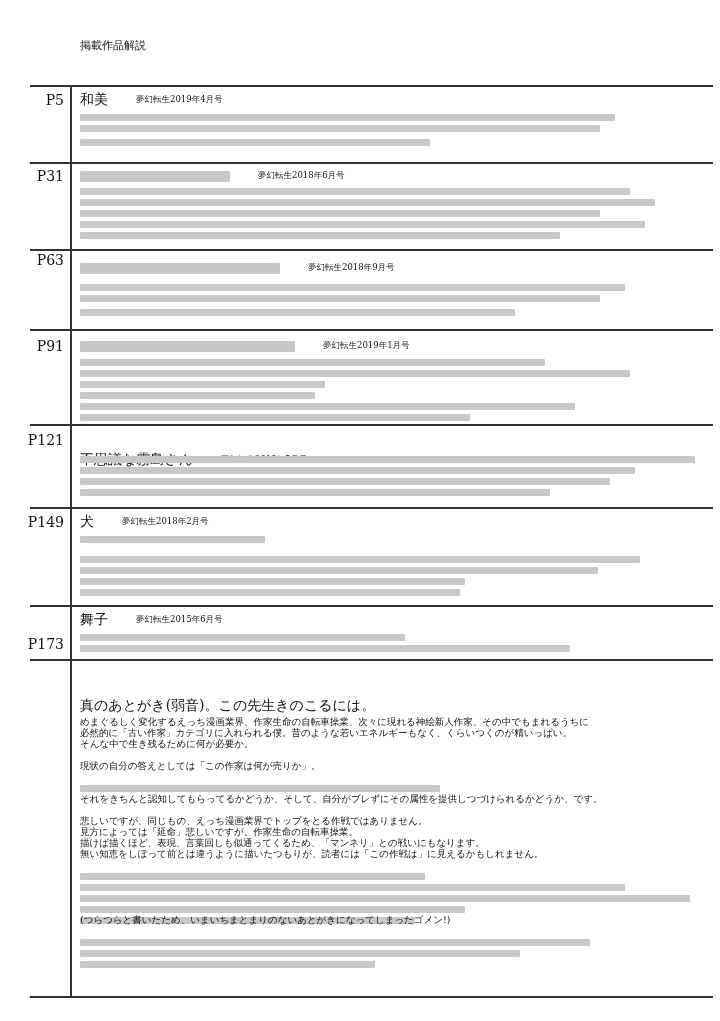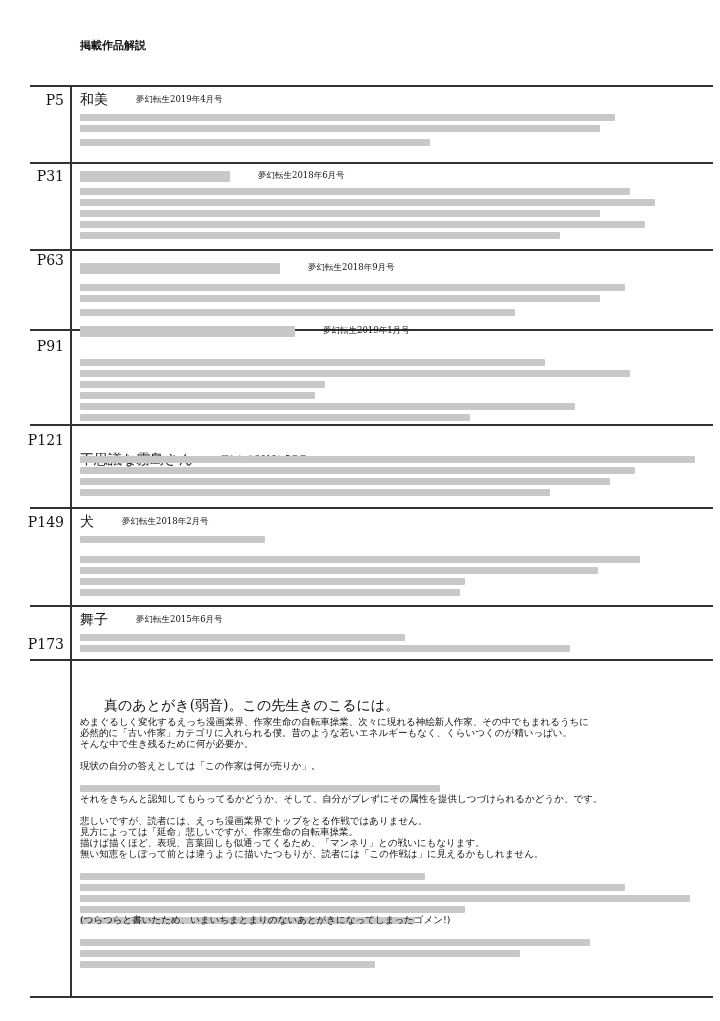--- a/index.html
+++ b/index.html
@@ -9,7 +9,7 @@
     font-family: "DejaVu Sans", "Liberation Sans", sans-serif;
   }
   .abs { position: absolute; white-space: nowrap; }
-  .heading { left: 80px; top: 38px; font-size: 11px; font-weight: bold; }
+  .heading { left: 80px; top: 38px; font-size: 11px; font-weight: normal; }
   .hline { position: absolute; left: 30px; width: 683px; height: 2px; background: #333333; }
   .vline { position: absolute; left: 70px; width: 2px; top: 86px; height: 912px; background: #333333; }
   .pnum { position: absolute; right: 656px; font-family: "DejaVu Serif", "Liberation Serif", serif; font-size: 14px; text-align: right; }

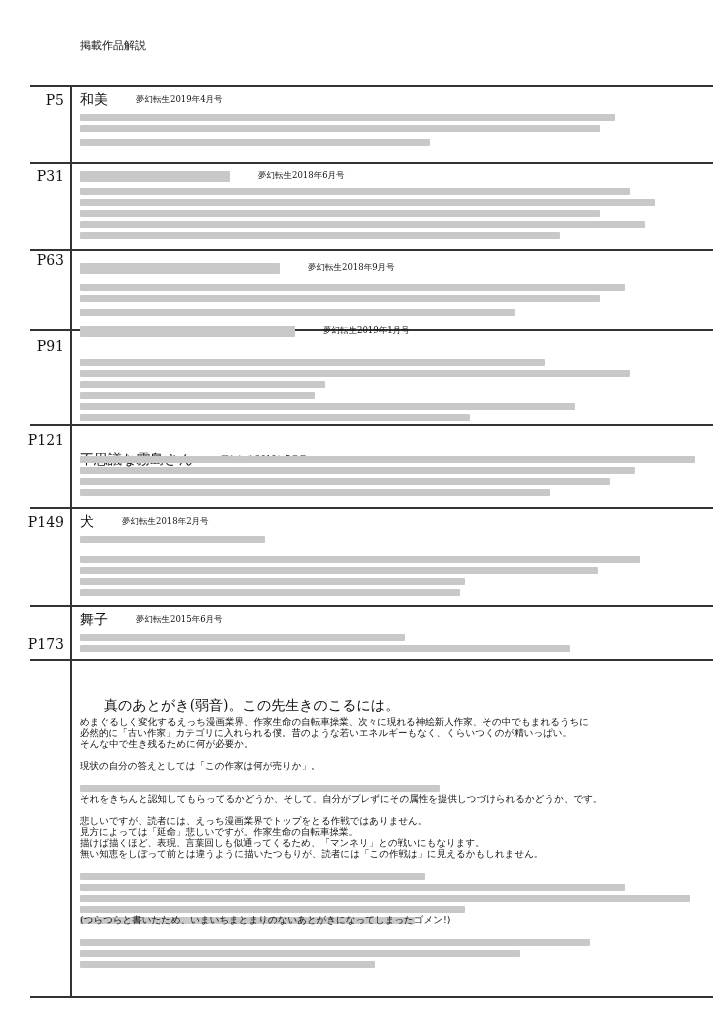--- a/index.html
+++ b/index.html
@@ -72,7 +72,7 @@
 
   <div>
     <div class="pnum" style="top:338px">P91</div>
-    <div class="title" style="top:322px">
+    <div class="title" style="top:337px">
       <span class="redact title-bar" style="position:relative;display:inline-block;width:215px;vertical-align:middle"></span><span class="source">夢幻転生2019年1月号</span>
     </div>
     <div class="redact" style="left:80px;top:359px;width:465px"></div>

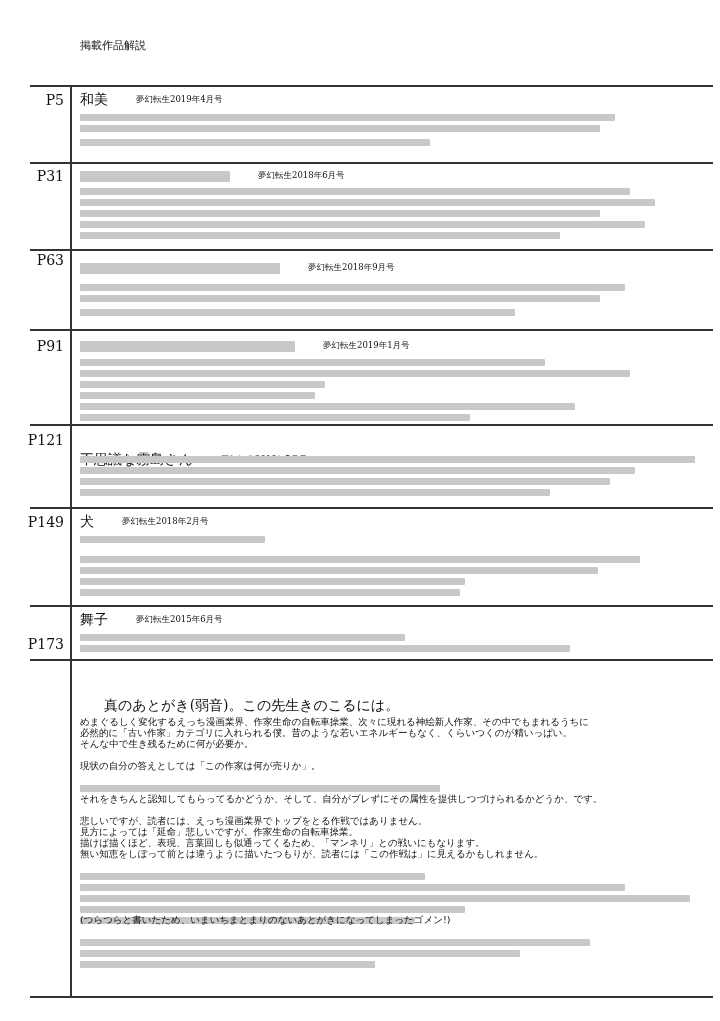--- a/index.html
+++ b/index.html
@@ -18,7 +18,7 @@
   .redact { position: absolute; height: 7px; background: #c8c8c8; border-radius: 1px; }
   .redact.title-bar { height: 11px; }
   .body-line { position: absolute; left: 80px; font-size: 9.5px; line-height: 11px; }
-  .aw-title { position: absolute; left: 80px; top: 697px; font-family: "DejaVu Serif", "Liberation Serif", serif; font-size: 14px; margin-left: 24px; }
+  .aw-title { position: absolute; left: 80px; top: 697px; font-family: "DejaVu Serif", "Liberation Serif", serif; font-size: 14px; }
 </style>
 </head>
 <body>

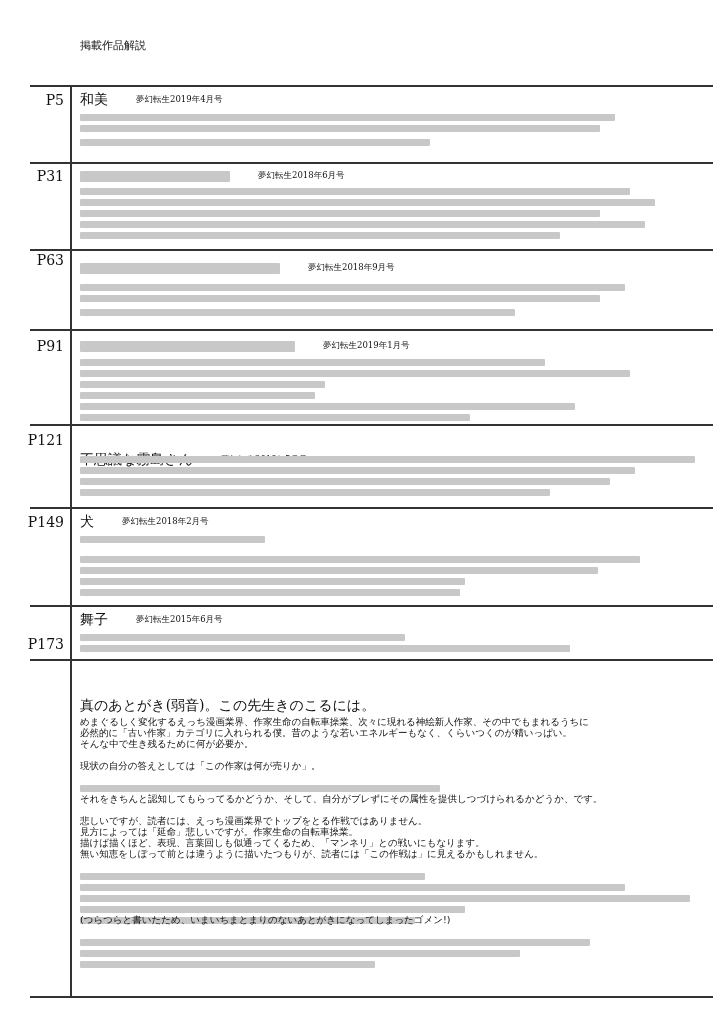--- a/index.html
+++ b/index.html
@@ -127,7 +127,7 @@
     <div class="redact" style="left:80px;top:785px;width:360px"></div>
     <div class="body-line" style="top:793px">それをきちんと認知してもらってるかどうか、そして、自分がブレずにその属性を提供しつづけられるかどうか、です。</div>
 
-    <div class="body-line" style="top:815px">悲しいですが、読者には、えっち漫画業界でトップをとる作戦ではありません。</div>
+    <div class="body-line" style="top:815px">悲しいですが、同じもの、えっち漫画業界でトップをとる作戦ではありません。</div>
     <div class="body-line" style="top:826px">見方によっては「延命」悲しいですが。作家生命の自転車操業。</div>
     <div class="body-line" style="top:837px">描けば描くほど、表現、言葉回しも似通ってくるため、「マンネリ」との戦いにもなります。</div>
     <div class="body-line" style="top:848px">無い知恵をしぼって前とは違うように描いたつもりが、読者には「この作戦は」に見えるかもしれません。</div>

